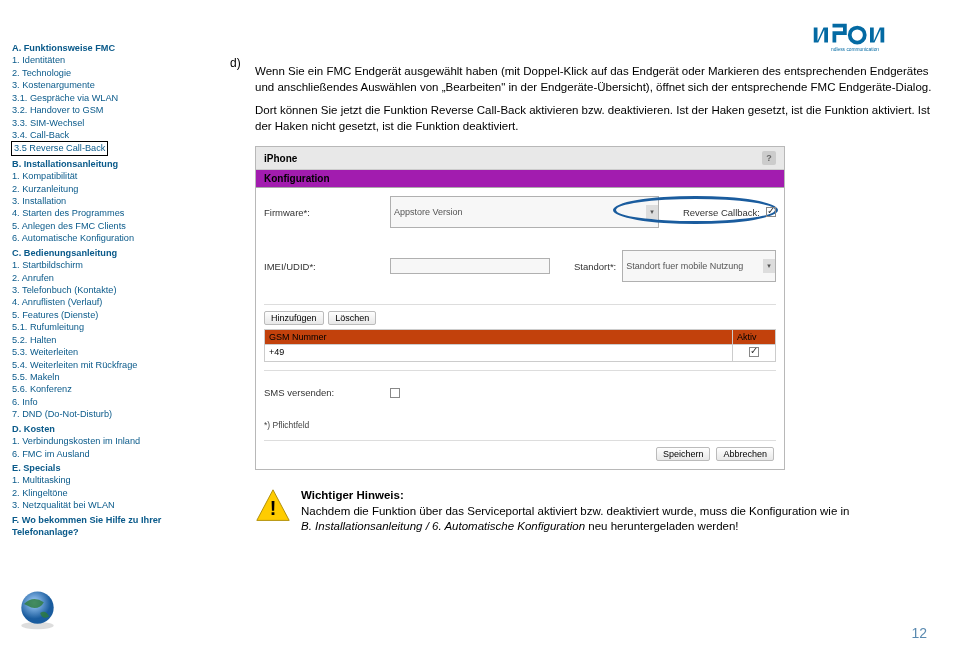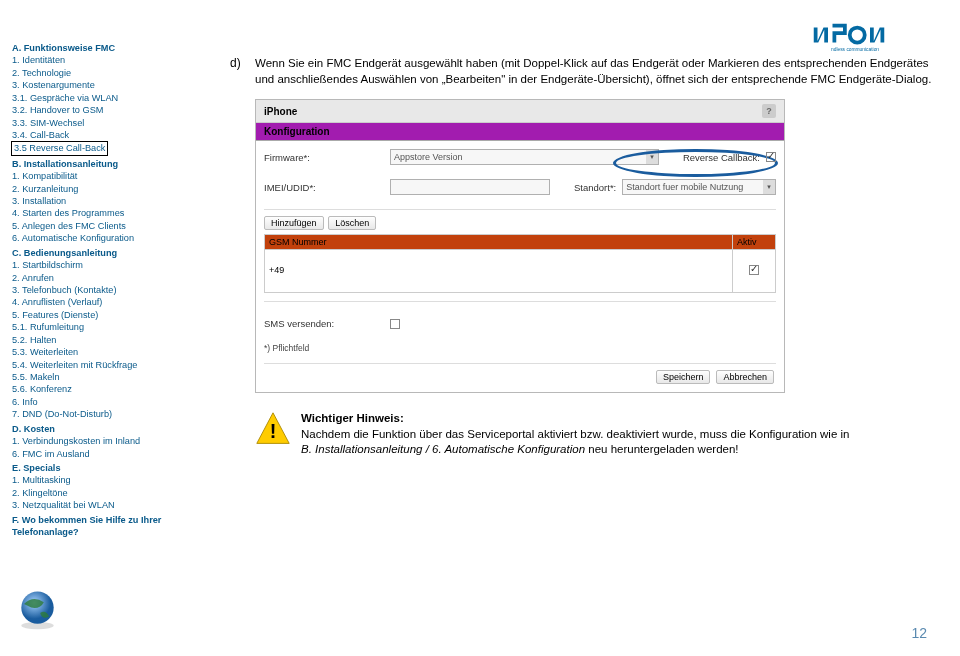--- a/index.html
+++ b/index.html
@@ -17,7 +17,7 @@
   .toc .current { border: 1px solid #000; padding: 0 2px; margin-left: -1px; display: inline-block; font-weight: normal; }
   
   
-  .main { position: absolute; left: 255px; top: 56px; width: 680px; }
+  .main { position: absolute; left: 255px; top: 64px; width: 680px; }
   .bullet-label { position: absolute; left: 230px; top: 56px; font-size: 12px; }
   .para { font-size: 11.5px; line-height: 1.35; margin-bottom: 8px; }
   

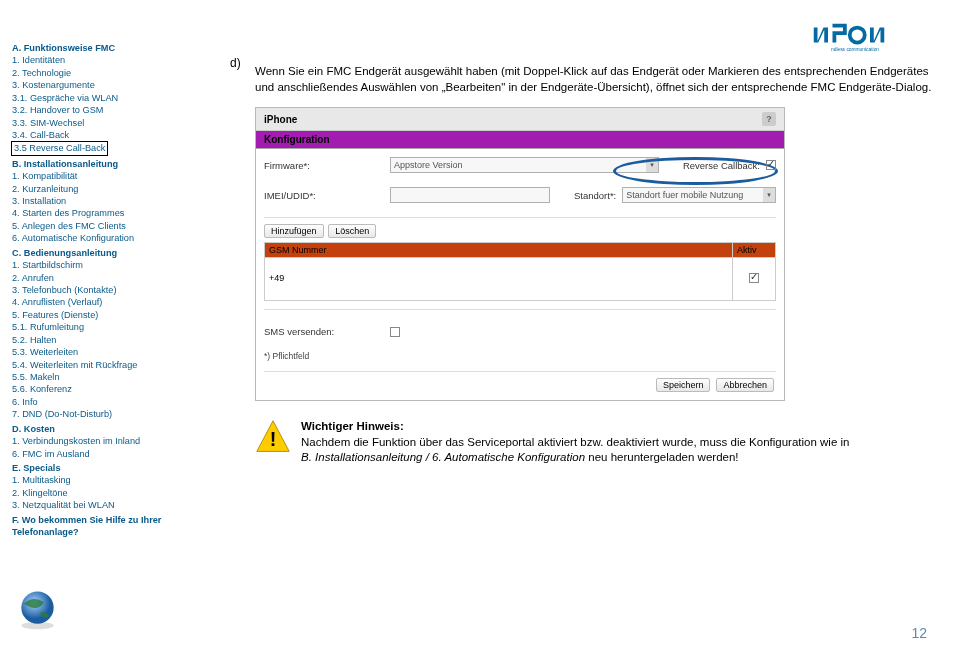--- a/index.html
+++ b/index.html
@@ -125,6 +125,7 @@
 
 <div class="main">
   <p class="para">Wenn Sie ein FMC Endgerät ausgewählt haben (mit Doppel-Klick auf das Endgerät oder Markieren des entsprechenden Endgerätes und anschließendes Auswählen von „Bearbeiten" in der Endgeräte-Übersicht), öffnet sich der entsprechende FMC Endgeräte-Dialog.</p>
+  <p class="para">Dort können Sie jetzt die Funktion Reverse Call-Back aktivieren bzw. deaktivieren. Ist der Haken gesetzt, ist die Funktion aktiviert. Ist der Haken nicht gesetzt, ist die Funktion deaktiviert.</p>
 
   <div class="screenshot-wrap">
     <div class="config-shot">

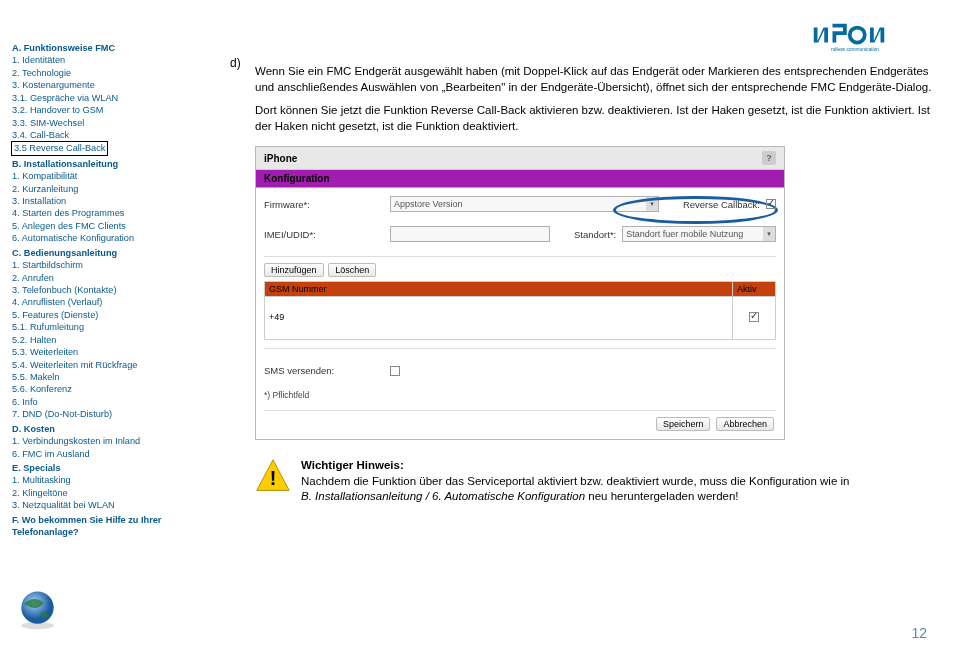--- a/index.html
+++ b/index.html
@@ -28,7 +28,7 @@
   .shot-close { background: #ccc; color: #666; width: 14px; height: 14px; text-align: center; line-height: 14px; border-radius: 2px; font-size: 9px; }
   .shot-tab { background: #a21caf; padding: 3px 8px; display: inline-block; border-bottom: 1px solid #aaa; width: 100%; font-weight: bold; font-size: 10px; }
   .shot-body { padding: 8px; position: relative; }
-  .row { display: flex; align-items: center; margin-bottom: 14px; gap: 6px; }
+  .row { display: flex; align-items: center; margin-bottom: 22px; gap: 6px; }
   .lbl { width: 120px; font-size: 9.5px; color: #333; }
   .fld { border: 1px solid #b0b0b0; background: #f7f7f7; height: 16px; flex: 1; font-size: 9px; padding: 0 3px; display: flex; align-items: center; color: #555; }
   .fld.short { flex: 0 0 160px; }

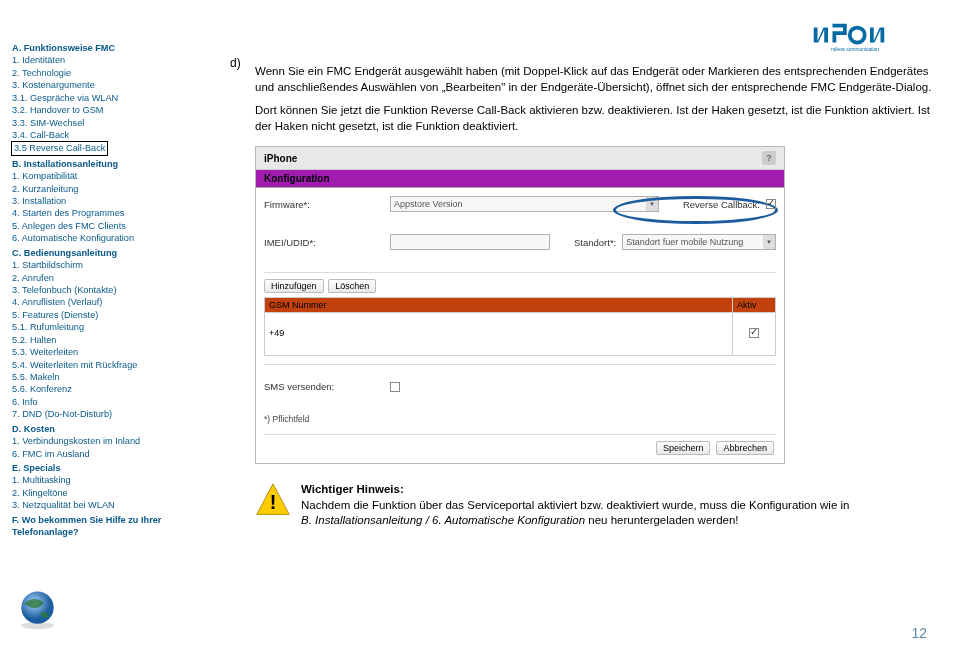--- a/index.html
+++ b/index.html
@@ -32,7 +32,7 @@
   .lbl { width: 120px; font-size: 9.5px; color: #333; }
   .fld { border: 1px solid #b0b0b0; background: #f7f7f7; height: 16px; flex: 1; font-size: 9px; padding: 0 3px; display: flex; align-items: center; color: #555; }
   .fld.short { flex: 0 0 160px; }
-  .sel { border: 1px solid #b0b0b0; background: #f7f7f7; height: 16px; flex: 1; font-size: 9px; padding: 0 3px; display: flex; align-items: center; justify-content: space-between; color: #555; }
+  .sel { border: 1px solid #b0b0b0; background: #f7f7f7; height: 32px; flex: 1; font-size: 9px; padding: 0 3px; display: flex; align-items: center; justify-content: space-between; color: #555; }
   .sel-arrow { background: #ddd; width: 12px; height: 14px; display: inline-flex; align-items: center; justify-content: center; font-size: 7px; margin-right: -3px; }
   .circle-annot { position: absolute; border: 3px solid #1a5c9e; border-radius: 50%; width: 165px; height: 28px; right: 6px; top: 8px; pointer-events: none; }
   .sub-section { border-top: 1px solid #ddd; margin-top: 6px; padding-top: 6px; }

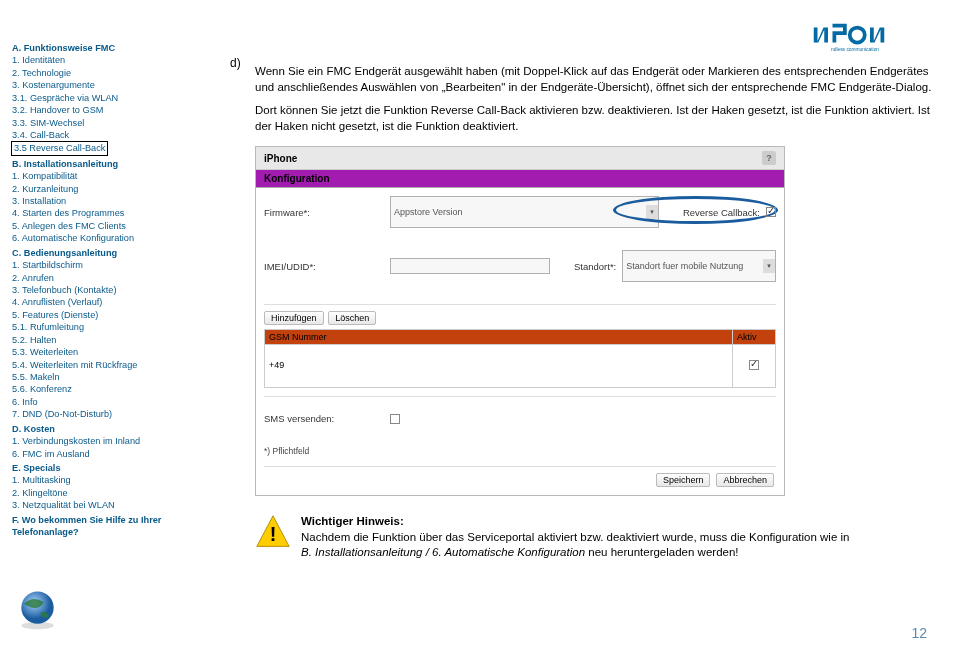--- a/index.html
+++ b/index.html
@@ -43,7 +43,7 @@
   .tbl-head div:first-child { flex: 1; }
   .tbl-head div:last-child { width: 42px; border-right: none; }
   .tbl-row { display: flex; border: 1px solid #ccc; border-top: none; }
-  .tbl-row div { padding: 15px 4px; font-size: 9px; border-right: 1px solid #ccc; }
+  .tbl-row div { padding: 2px 4px; font-size: 9px; border-right: 1px solid #ccc; }
   .tbl-row div:first-child { flex: 1; }
   .tbl-row div:last-child { width: 42px; border-right: none; text-align: center; }
   .chk { width: 10px; height: 10px; border: 1px solid #888; display: inline-block; position: relative; }

